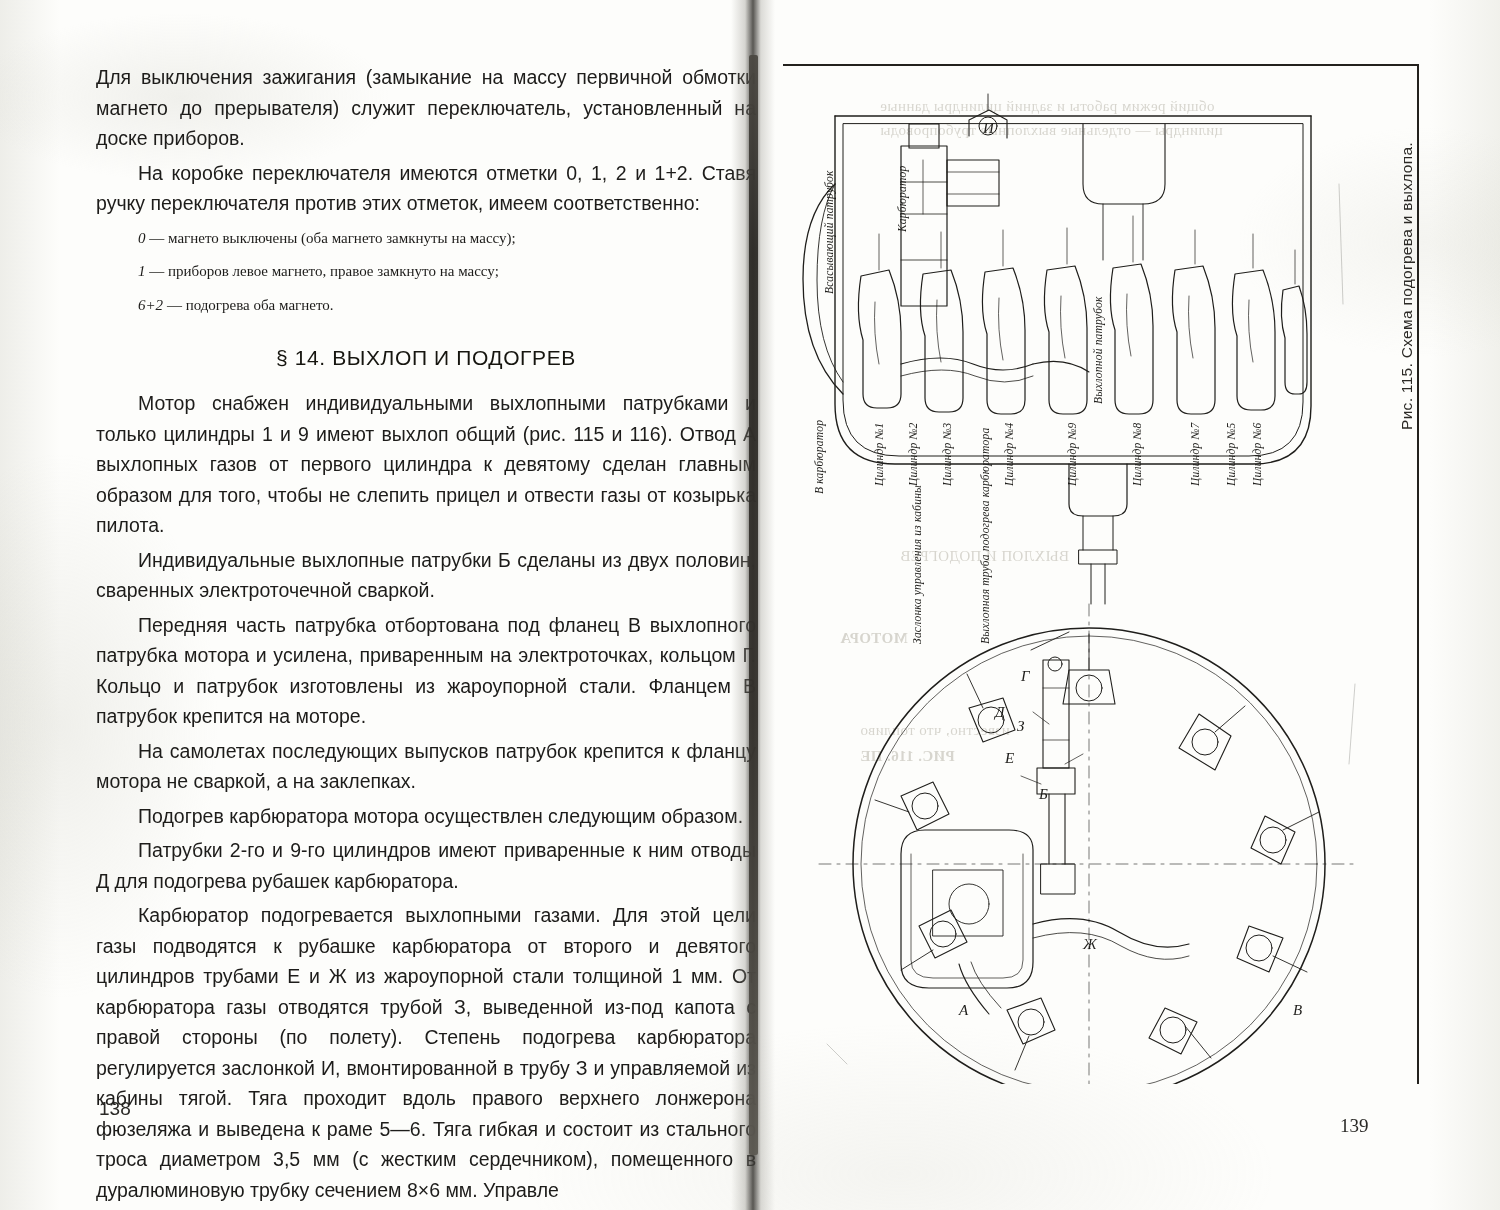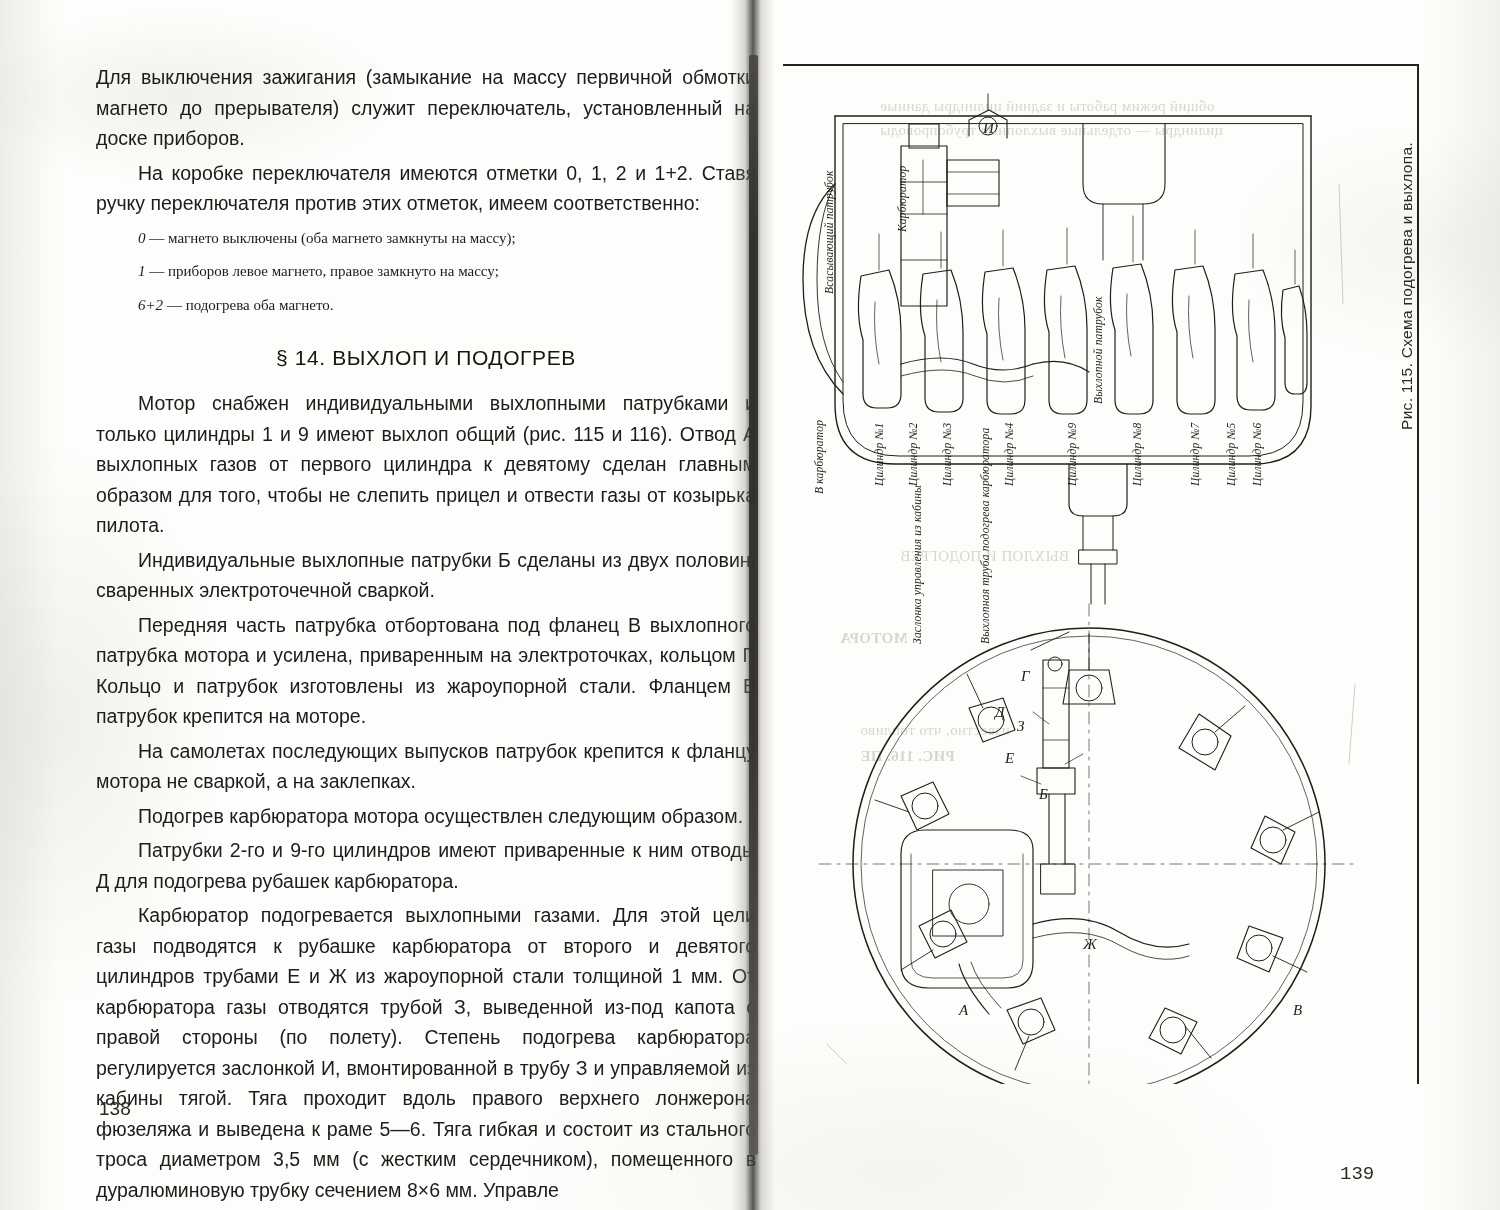--- a/index.html
+++ b/index.html
@@ -127,9 +127,8 @@
     left: 1340px;
     top: 1115px;
     font-size: 19px;
-    font-family: Liberation Mono, monospace;
+    font-family: Liberation Serif, serif;
     color: #2a2926;
-    margin-top: 48px;
   }
 
   

